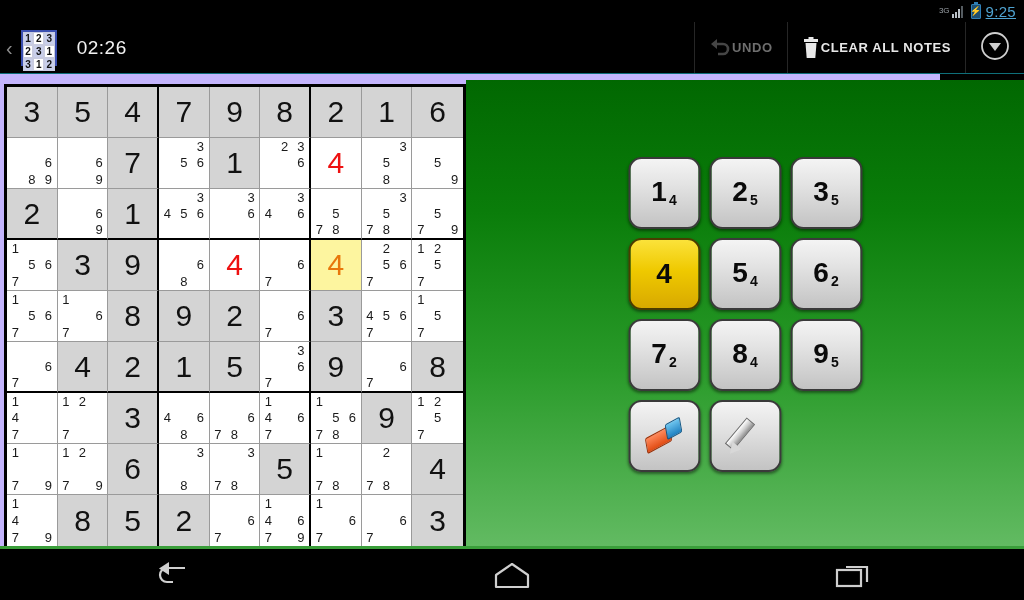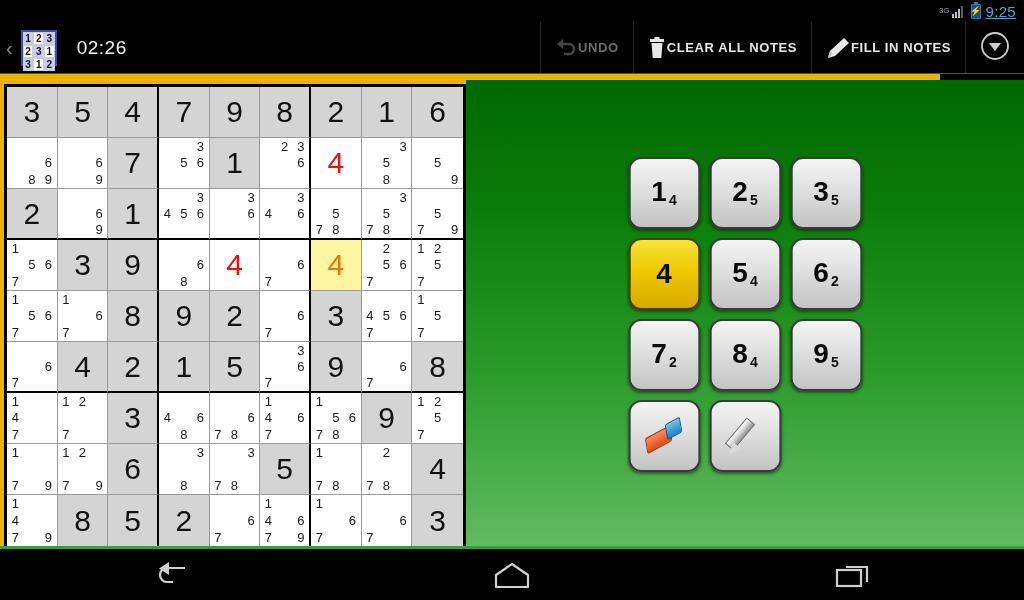--- a/index.html
+++ b/index.html
@@ -9,7 +9,7 @@
     font-family: "Liberation Sans", sans-serif;
     overflow: hidden;
   }
-  #app { position: relative; width: 940px; height: 600px; background: #eab308; }
+  #app { position: relative; width: 940px; height: 600px; background: #c4b5fd; }
 
   
   .statusbar {

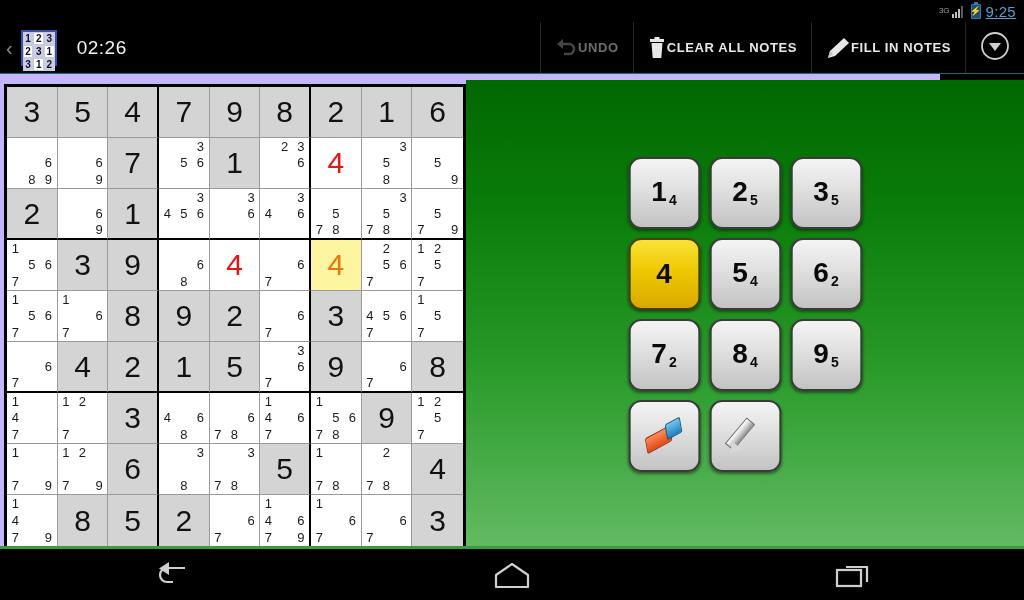--- a/index.html
+++ b/index.html
@@ -202,15 +202,6 @@
         <span>CLEAR ALL NOTES</span>
       </div>
 
-      <div class="ab-item">
-        <span>
-          <svg width="24" height="22" viewBox="0 0 24 22">
-            <path d="M18 1 L23 6 L9 19 L2 21 L4 14 Z" fill="#e8e8e8"></path>
-            <path d="M2 21 L4 14 L7 17 Z" fill="#c2c2c2"></path>
-          </svg>
-        </span>
-        <span>FILL IN NOTES</span>
-      </div>
 
 
       <div class="ab-over">

